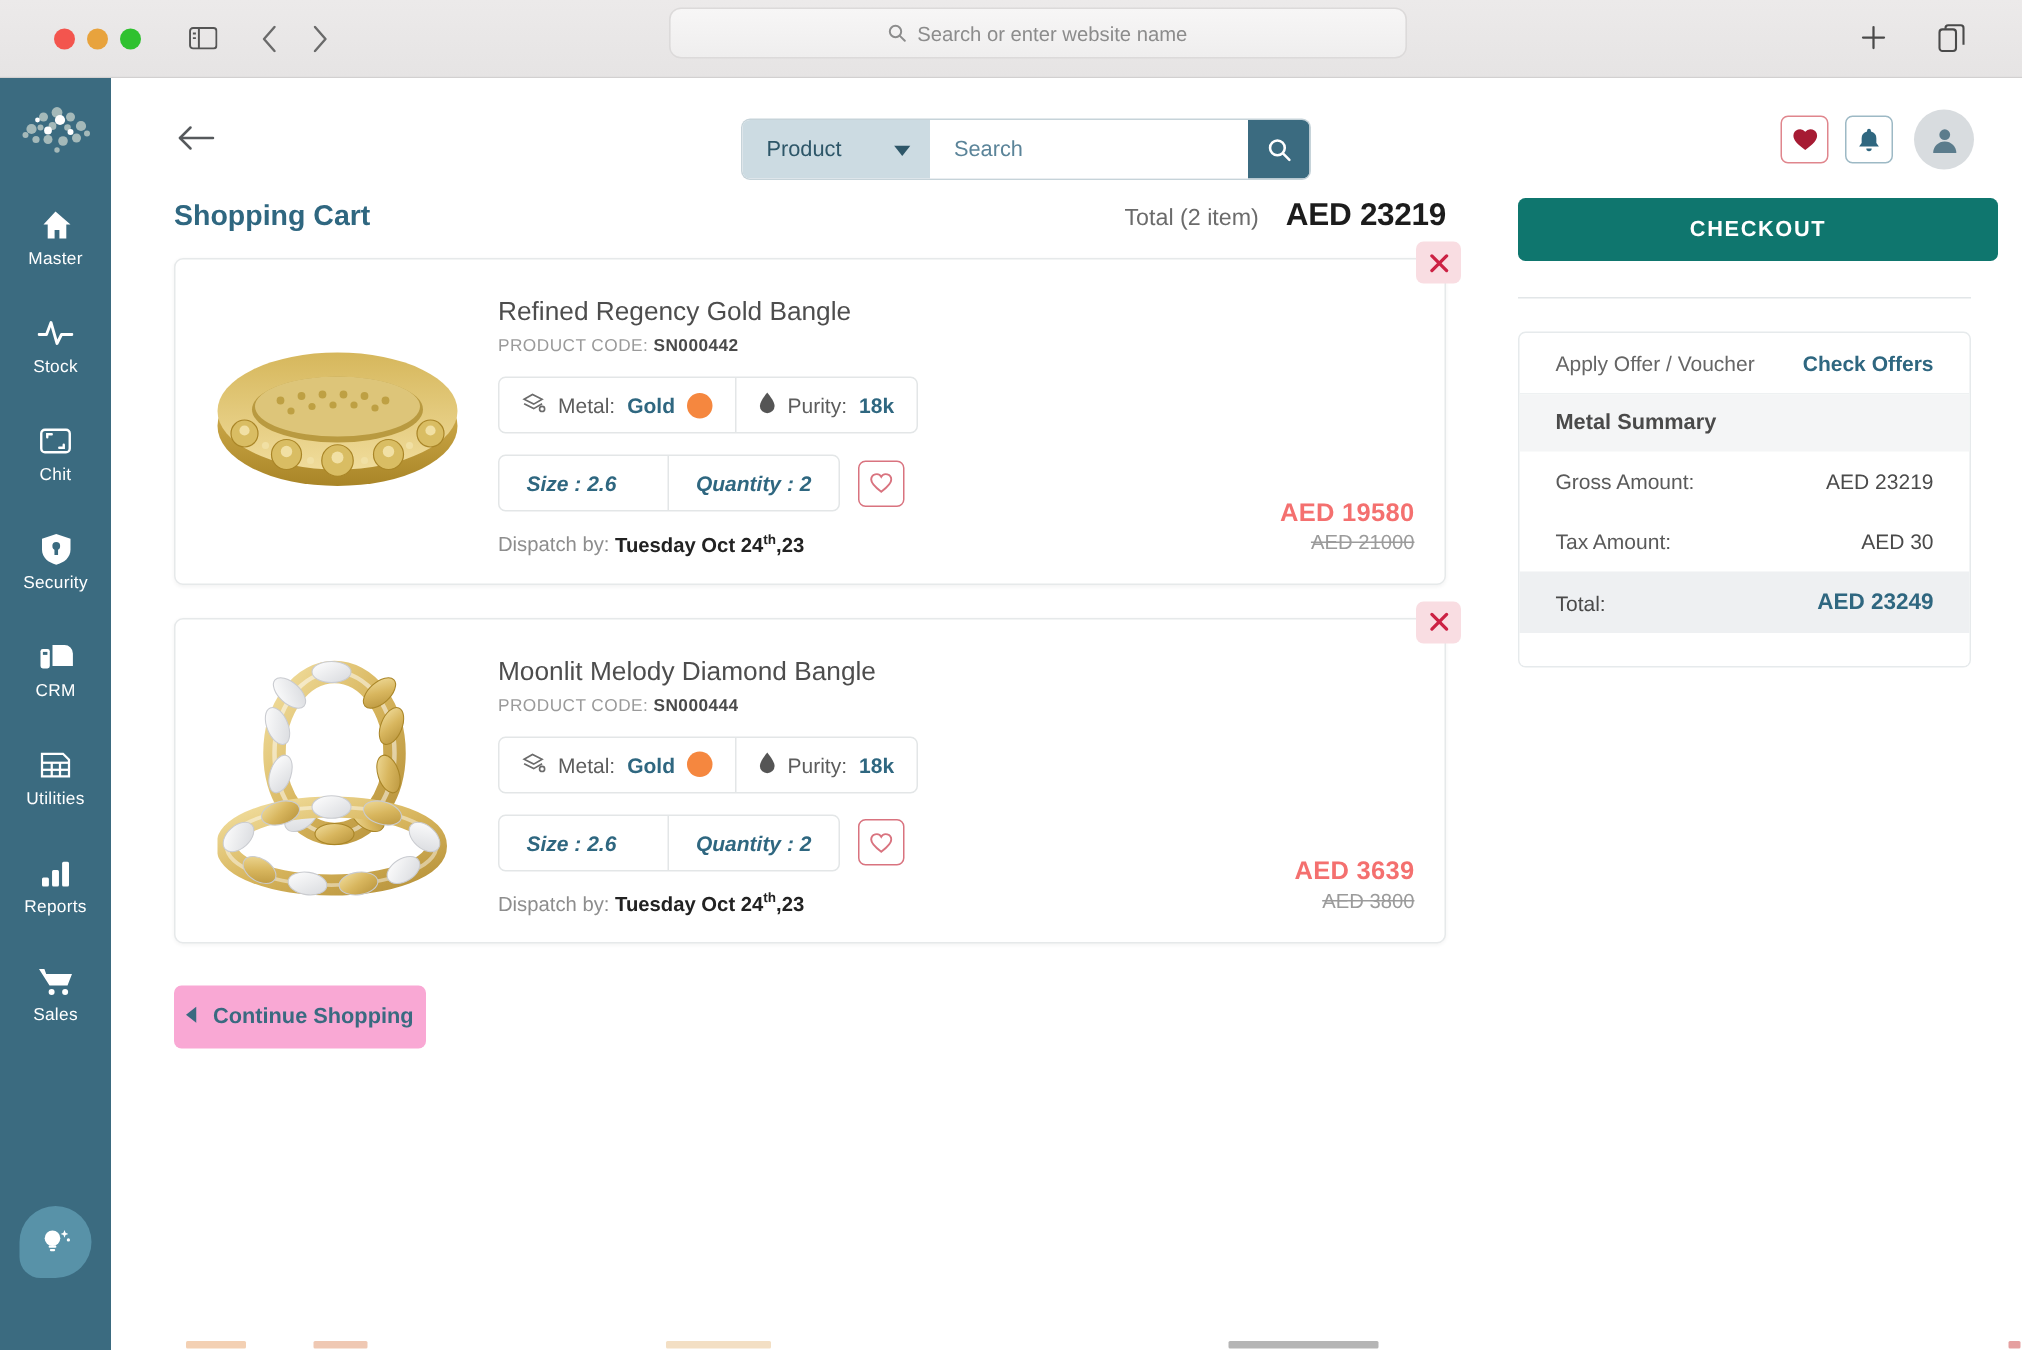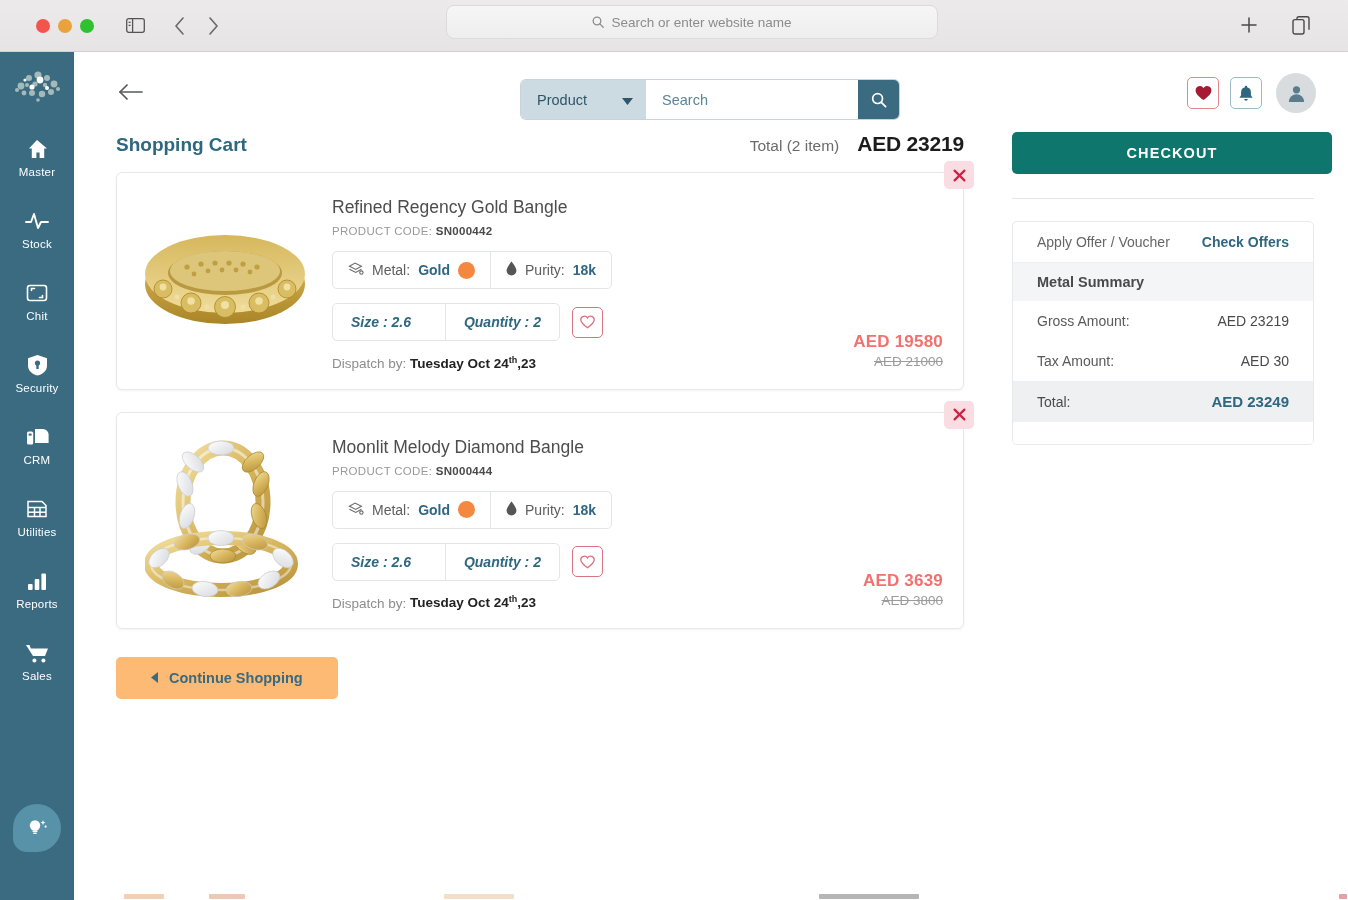--- a/index.html
+++ b/index.html
@@ -89,7 +89,7 @@
   .back-arrow { margin-left: 42px; width: 30px; height: 30px; display:flex; align-items:center; justify-content:center; cursor: pointer; }
 
   .search-group {
-    position: absolute; left: 447px; top: 28px;
+    position: absolute; left: 421px; top: 28px;
     display: flex; height: 39px;
     border-radius: 5px;
     box-shadow: 0 0 0 1px #c6d3d9;

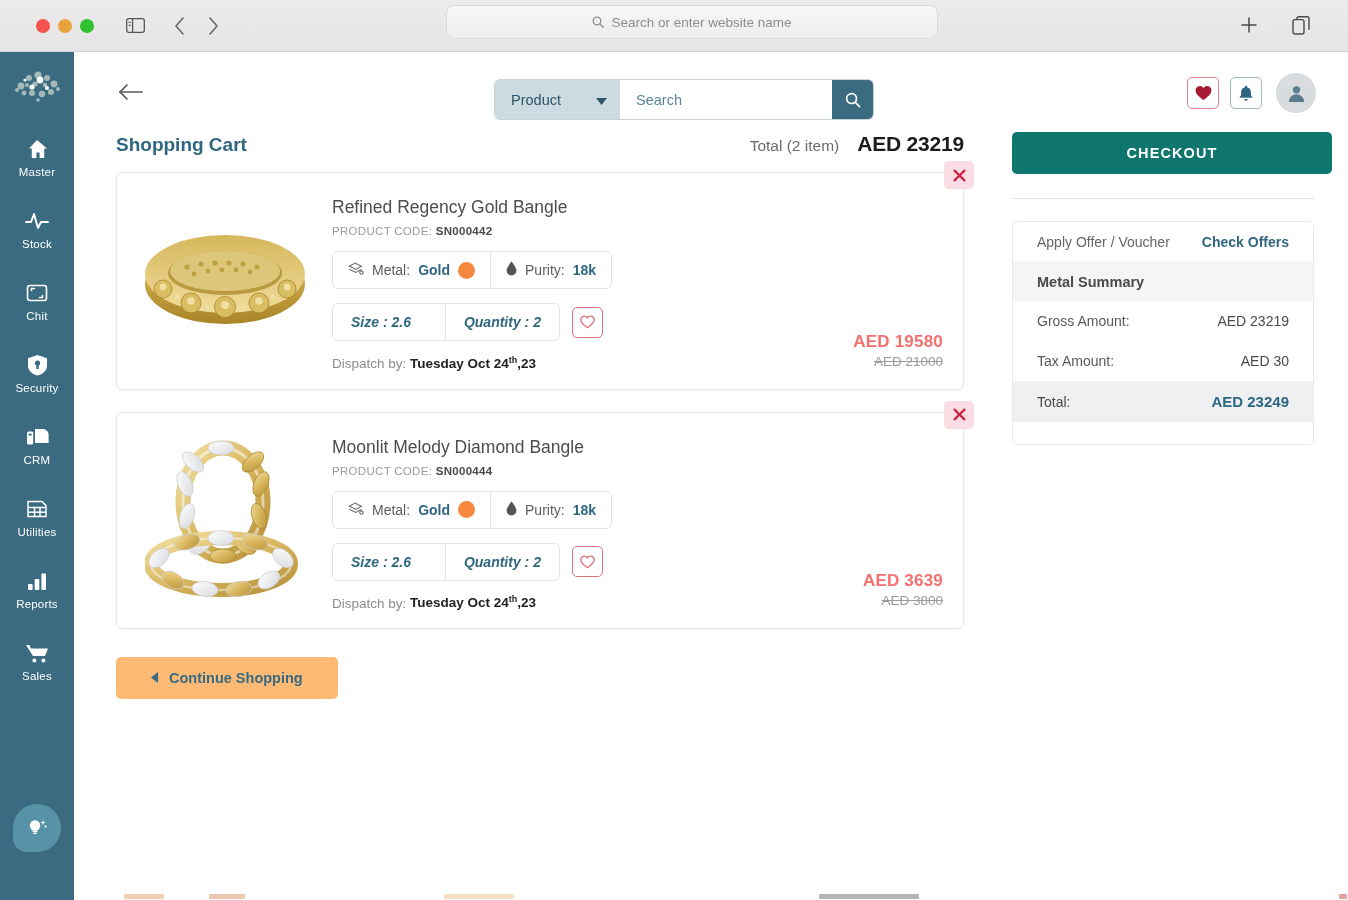--- a/index.html
+++ b/index.html
@@ -216,8 +216,8 @@
 
   .continue-btn {
     display: inline-flex; align-items: center; gap: 11px;
-    background: #fdba74;
-    padding: 13px 35px;
+    background: #f9a8d4;
+    padding: 13px 8px;
     border-radius: 5px;
     font-size: 14.5px; color: #3a6a80; font-weight: bold;
     cursor: pointer; margin-top: 6px;

